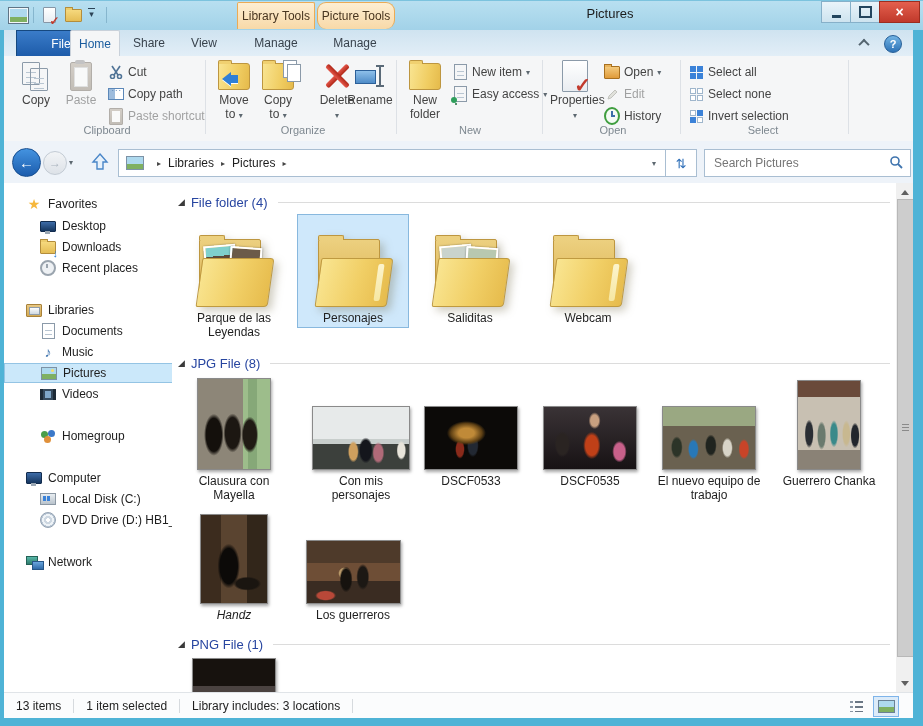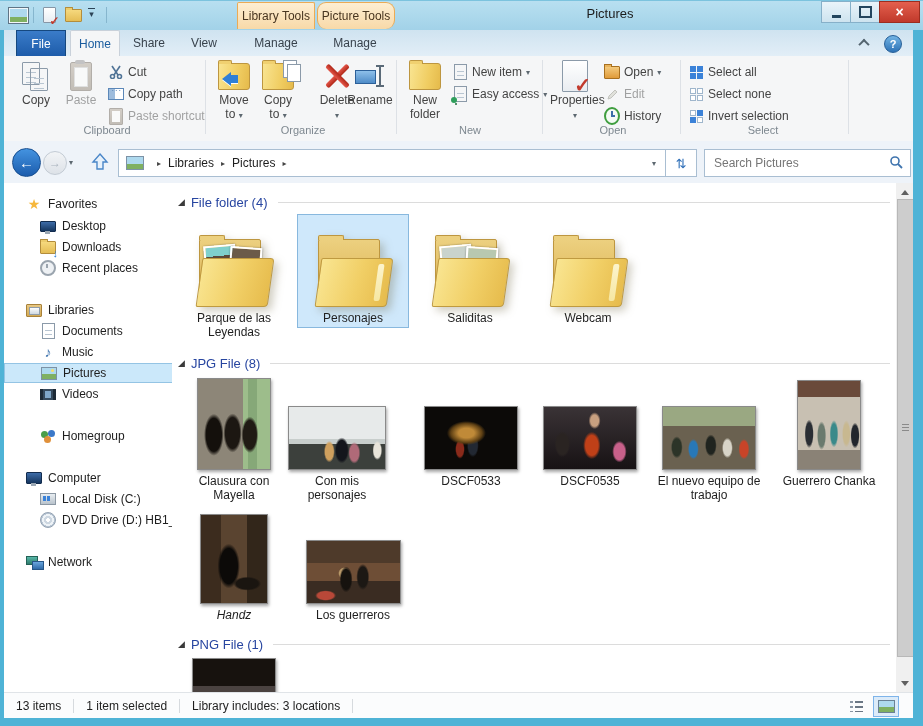--- a/index.html
+++ b/index.html
@@ -34,7 +34,7 @@
   
   #tabrow{left:0;top:30px;width:923px;height:26px;background:linear-gradient(#cfe3f0,#e2eef7);}
   .tab{top:0;height:26px;line-height:26px;text-align:center;color:#38424c;cursor:default;}
-  .tab.file{background:linear-gradient(#3a7cc9,#1c5aa8);color:#fff;border:1px solid #15487f;border-bottom:none;}
+  .tab.file{background:linear-gradient(#3a7cc9,#1c5aa8);color:#fff;border:1px solid #15487f;border-bottom:none;padding-left:20px;}
   .tab.active{background:#f5f6f7;color:#1a5c9e;border:1px solid #c9d1da;border-bottom:none;border-radius:2px 2px 0 0;}
   .ribbon-chevron{top:9px;width:8px;height:8px;}
   .ribbon-chevron i{display:block;width:6px;height:6px;border-top:2px solid #54646f;border-left:2px solid #54646f;transform:rotate(45deg) translate(1px,1px);}

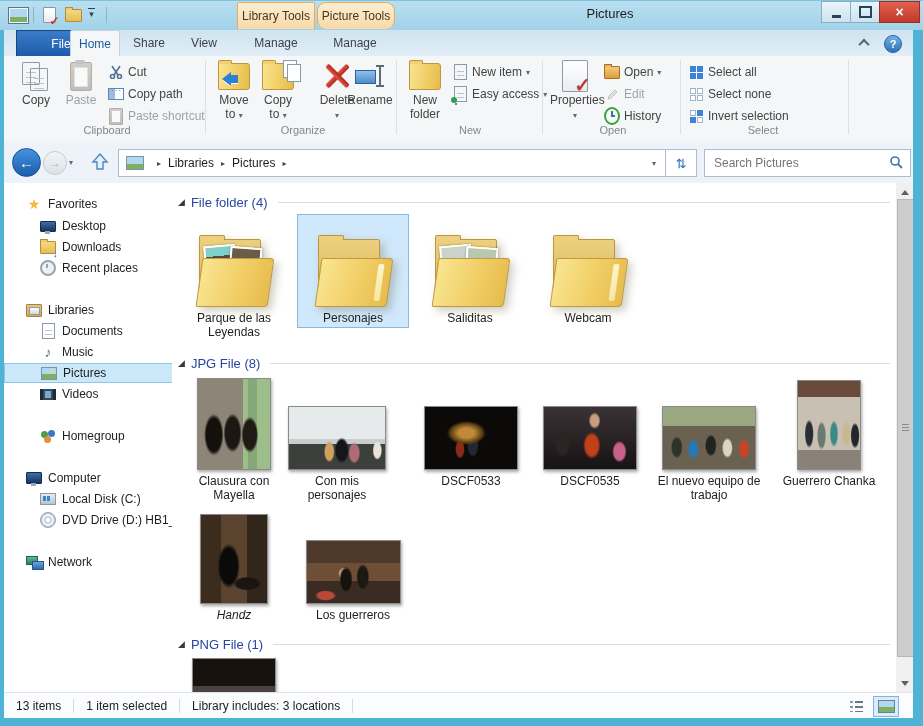--- a/index.html
+++ b/index.html
@@ -661,7 +661,7 @@
         </span>
       <span class="flabel">Clausura con Mayella</span>
     </div>
-    <div class="tile" style="left:112px;top:197px;">
+    <div class="tile" style="left:136px;top:197px;">
       <span class="iconarea">
           <span class="thumb ph-conmis"></span>
         </span>

